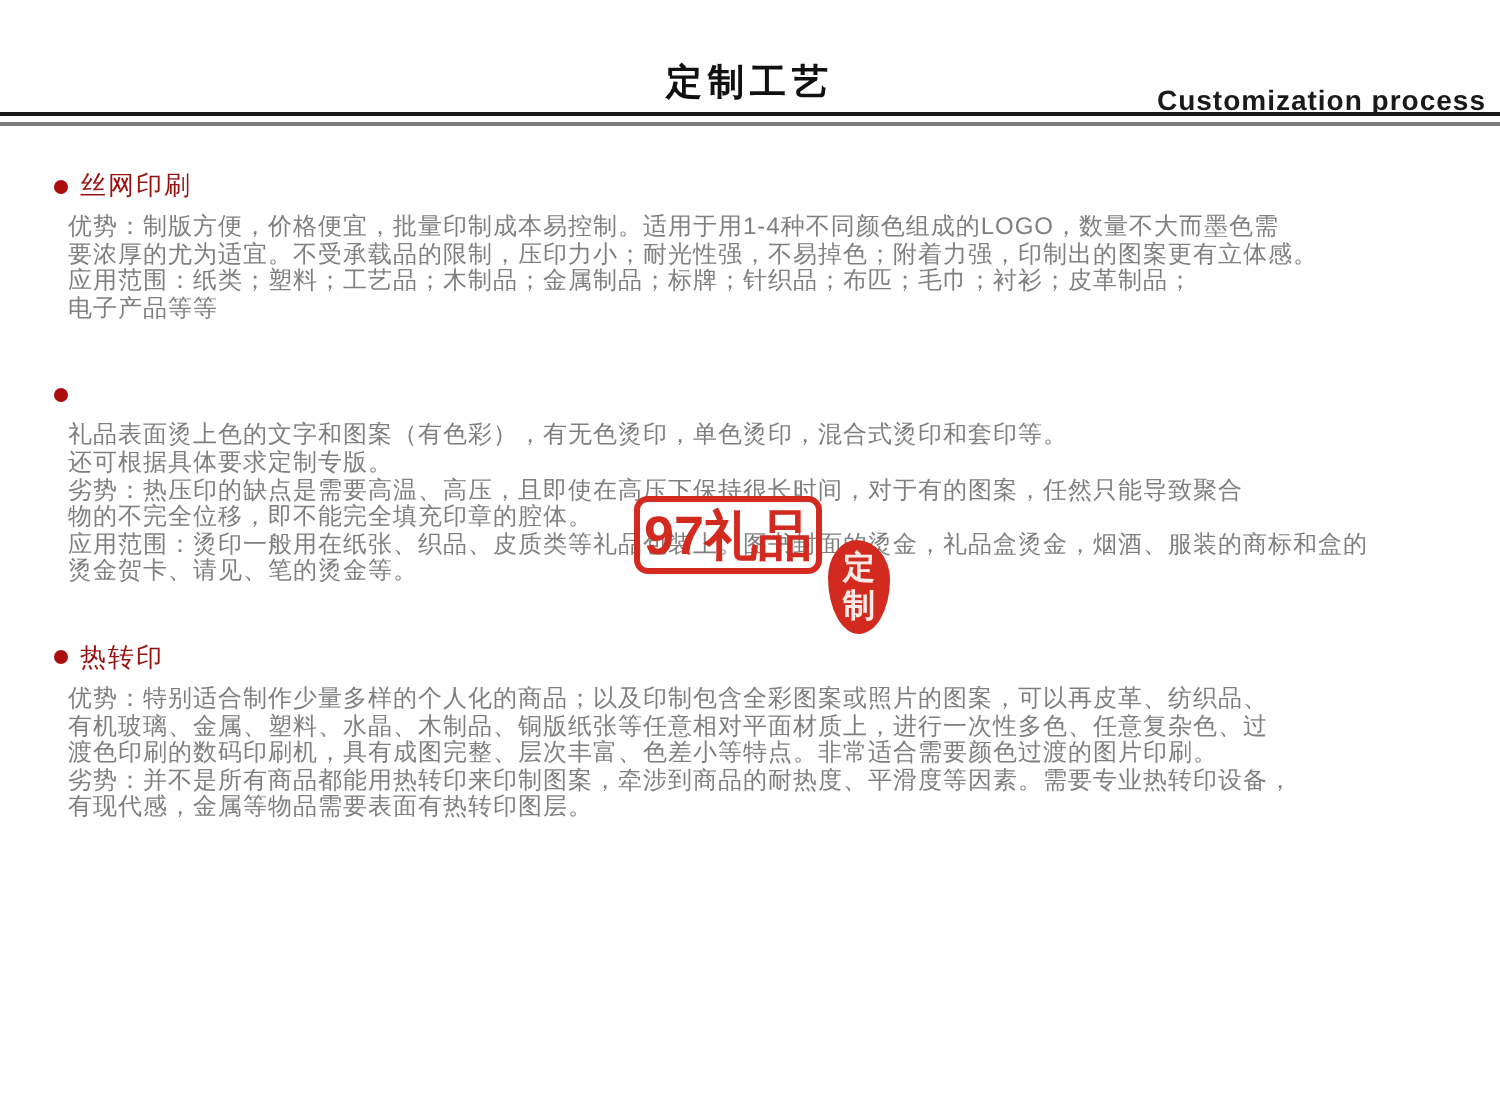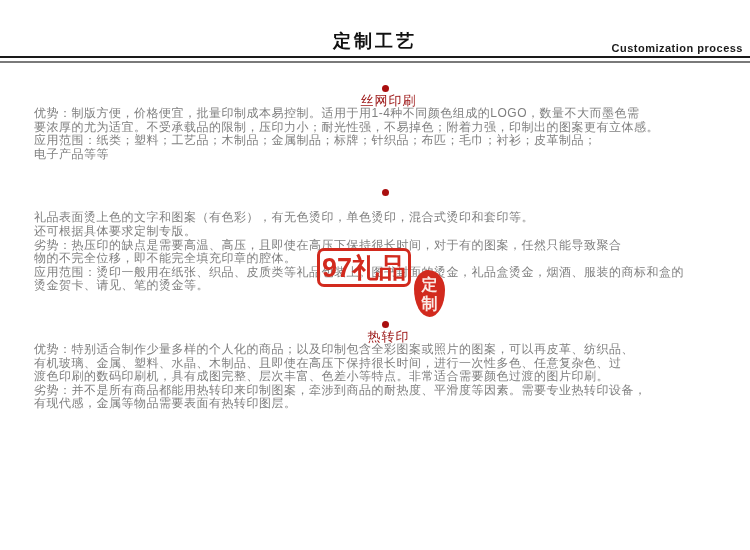--- a/index.html
+++ b/index.html
@@ -20,7 +20,7 @@
   }
   .page-subtitle {
     position: absolute; right: 7px; top: 42px;
-    font-size: 11px; font-weight: bold; color: #1a1a1a;
+    font-size: 14px; font-weight: bold; color: #1a1a1a;
     letter-spacing: 0.5px;
     margin-left: 21px;
   }

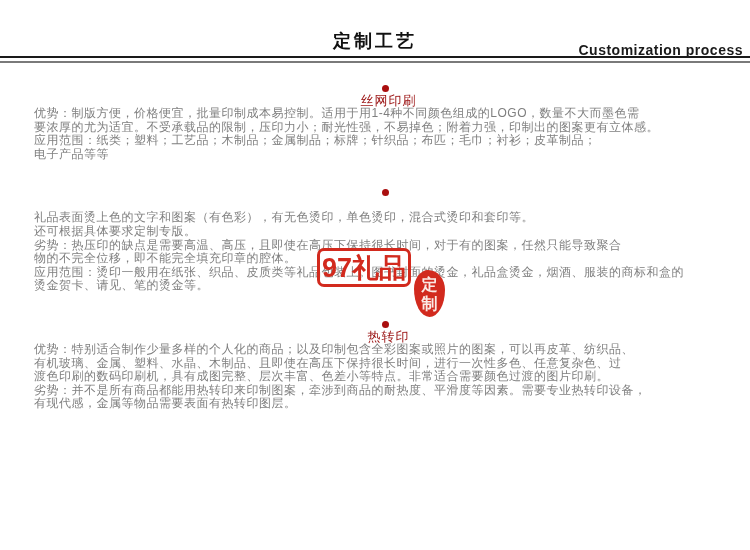--- a/index.html
+++ b/index.html
@@ -32,7 +32,7 @@
   .sections { position: absolute; left: 0; top: 84px; width: 750px; }
   .process-section { margin-bottom: 26px; }
   .process-section + .process-section { margin-top: 27px; }
-  .section-head { display: flex; align-items: center; padding-left: 27px; height: 17px; flex-direction: column; }
+  .section-head { display: flex; align-items: center; padding-left: 27px; height: 17px; }
   .bullet {
     width: 7px; height: 7px; border-radius: 50%;
     background: var(--bullet-color, #aa0f0f);

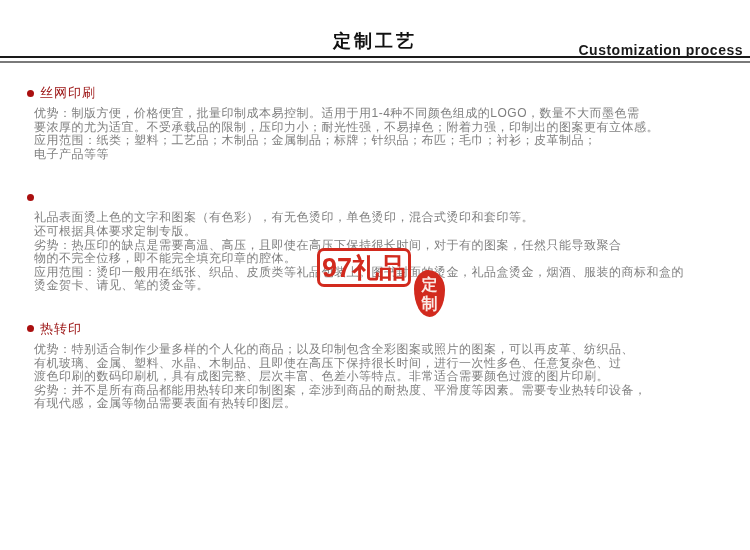--- a/index.html
+++ b/index.html
@@ -118,7 +118,7 @@
         </div>
         <div class="section-body">
           <div class="body-line">优势：特别适合制作少量多样的个人化的商品；以及印制包含全彩图案或照片的图案，可以再皮革、纺织品、</div>
-          <div class="body-line">有机玻璃、金属、塑料、水晶、木制品、且即使在高压下保持很长时间，进行一次性多色、任意复杂色、过</div>
+          <div class="body-line">有机玻璃、金属、塑料、水晶、木制品、铜版纸张等任意相对平面材质上，进行一次性多色、任意复杂色、过</div>
           <div class="body-line">渡色印刷的数码印刷机，具有成图完整、层次丰富、色差小等特点。非常适合需要颜色过渡的图片印刷。</div>
           <div class="body-line">劣势：并不是所有商品都能用热转印来印制图案，牵涉到商品的耐热度、平滑度等因素。需要专业热转印设备，</div>
           <div class="body-line">有现代感，金属等物品需要表面有热转印图层。</div>

